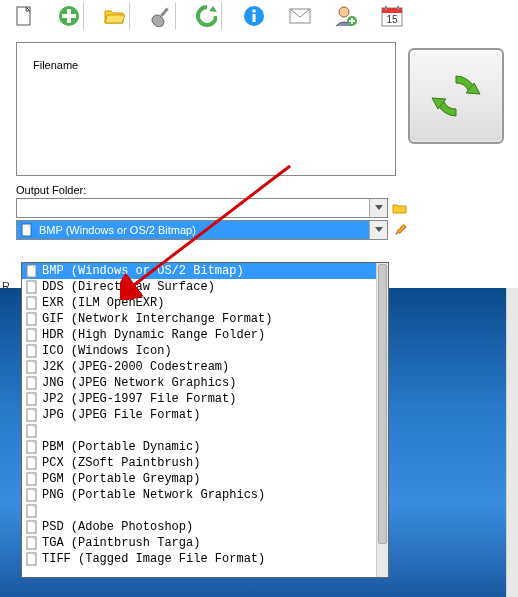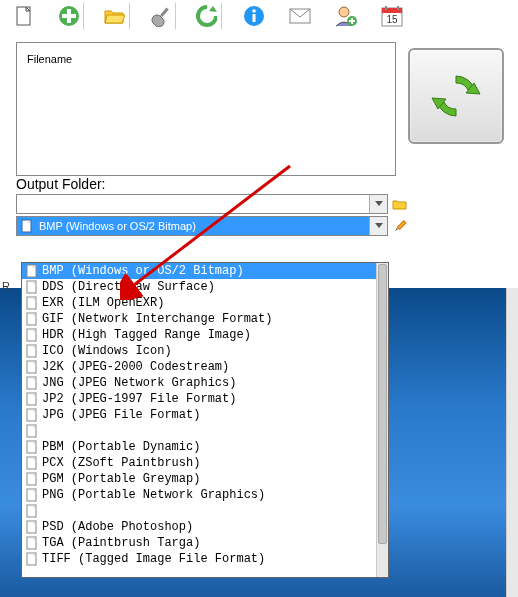--- a/index.html
+++ b/index.html
@@ -8,7 +8,7 @@
     .tbtn { width: 28px; height: 28px; display: flex; align-items: center; justify-content: center; cursor: pointer; border: 1px solid transparent; }
     .tbtn.sep { border-right: 1px solid #ccc; padding-right: 4px; }
     .main { padding: 10px 16px; position: relative; }
-    .filelist { width: 380px; height: 134px; border: 1px solid #888; background: #fff; padding: 6px; position: relative; }
+    .filelist { width: 380px; height: 134px; border: 1px solid #888; background: #fff; padding: 12px; position: relative; }
     .filelist-header { font-size: 11px; padding: 4px; }
     .bigbtn { position: absolute; right: 14px; top: 48px; width: 96px; height: 96px; border: 2px solid #999; background: linear-gradient(#f8f8f8,#dcdcdc); border-radius: 6px; display: flex; align-items: center; justify-content: center; cursor: pointer; box-shadow: inset 0 0 2px #fff; }
     .label { font-size: 14px; }

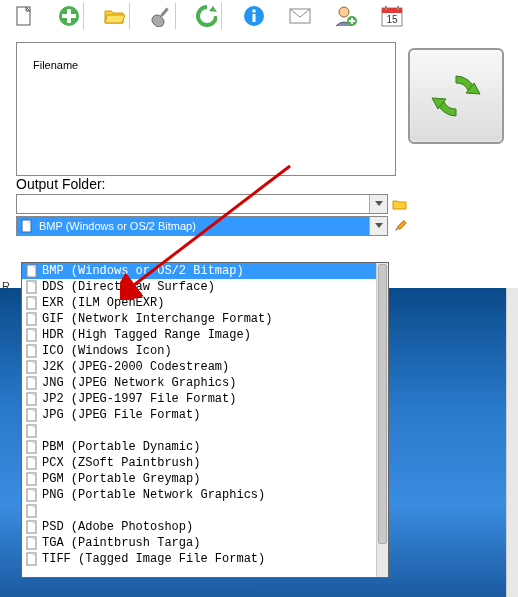--- a/index.html
+++ b/index.html
@@ -11,7 +11,7 @@
     .filelist { width: 380px; height: 134px; border: 1px solid #888; background: #fff; padding: 12px; position: relative; }
     .filelist-header { font-size: 11px; padding: 4px; }
     .bigbtn { position: absolute; right: 14px; top: 48px; width: 96px; height: 96px; border: 2px solid #999; background: linear-gradient(#f8f8f8,#dcdcdc); border-radius: 6px; display: flex; align-items: center; justify-content: center; cursor: pointer; box-shadow: inset 0 0 2px #fff; }
-    .label { font-size: 14px; }
+    .label { margin-top: 8px; font-size: 11px; }
     .row { display: flex; align-items: center; gap: 4px; margin-top: 2px; }
     .combo { flex: 0 0 372px; height: 20px; border: 1px solid #888; background: #fff; position: relative; display: flex; align-items: center; }
     .combo .arrow { position: absolute; right: 0; top: 0; width: 18px; height: 100%; display: flex; align-items: center; justify-content: center; background: #eee; border-left: 1px solid #aaa; }

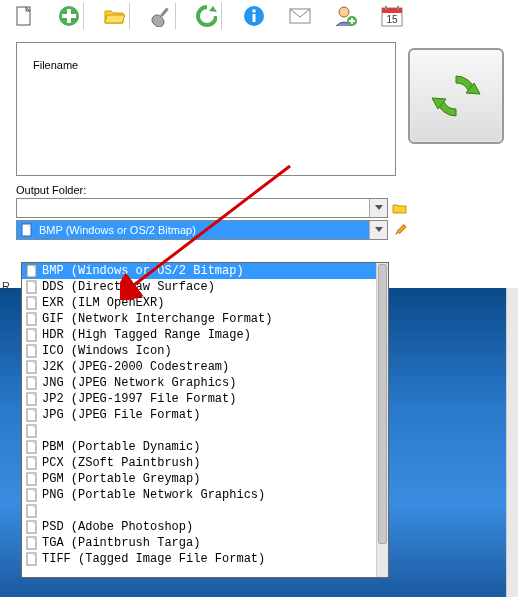--- a/index.html
+++ b/index.html
@@ -204,7 +204,7 @@
             <polygon points="7,1 10,4 7,4" fill="#ddd"></polygon>
           </svg>
         </span>
-        <span>HDR (High Tagged Range Image)</span>
+        <span>HDR (High Dynamic Range Folder)</span>
       </div>
       <div class="dd-item">
         <span class="fi">

